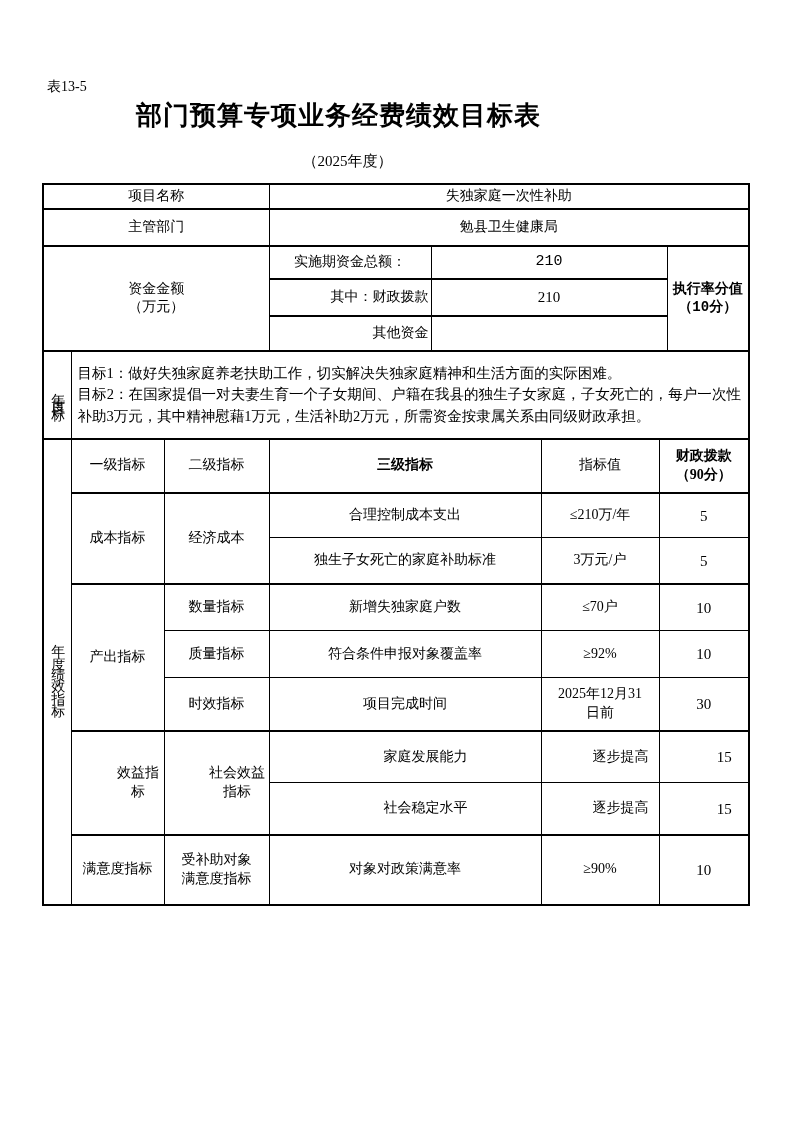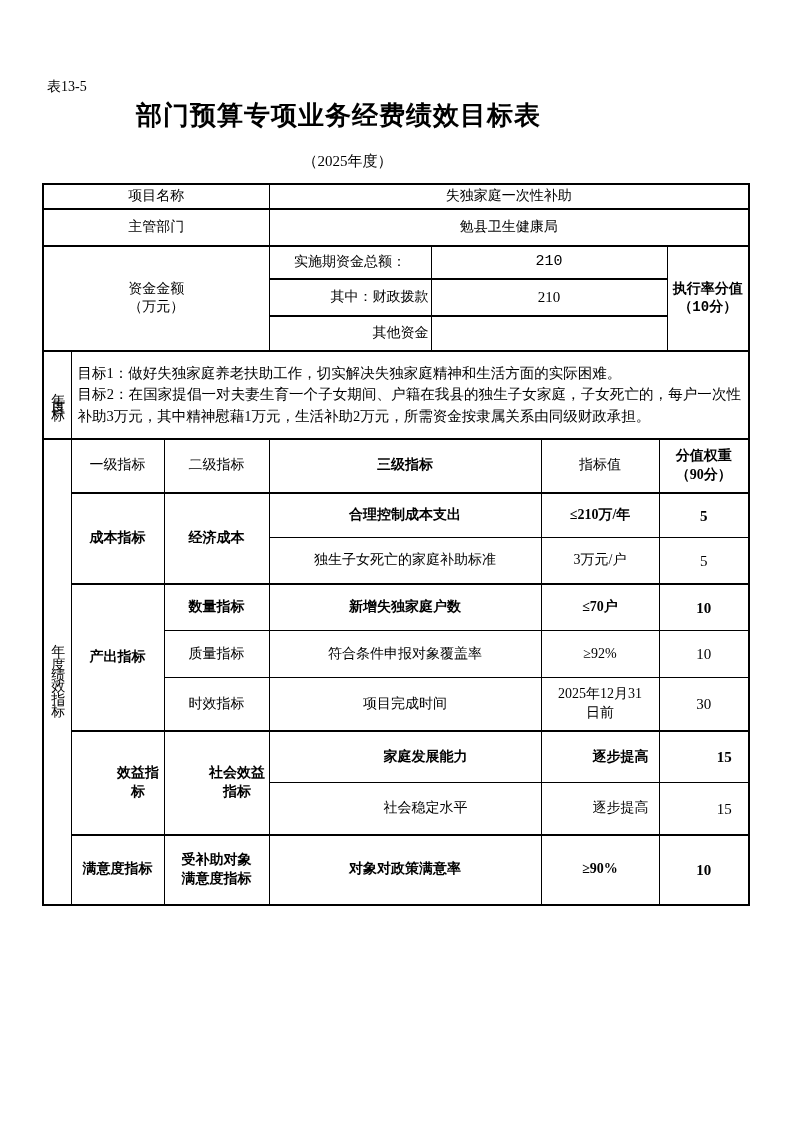--- a/index.html
+++ b/index.html
@@ -155,7 +155,7 @@
       <td>二级指标</td>
       <td class="bold">三级指标</td>
       <td>指标值</td>
-      <td class="bold preline">分值权重
+      <td class="bold preline">财政拨款
 （90分）</td>
     </tr>
     <tr class="h45 thick-top">

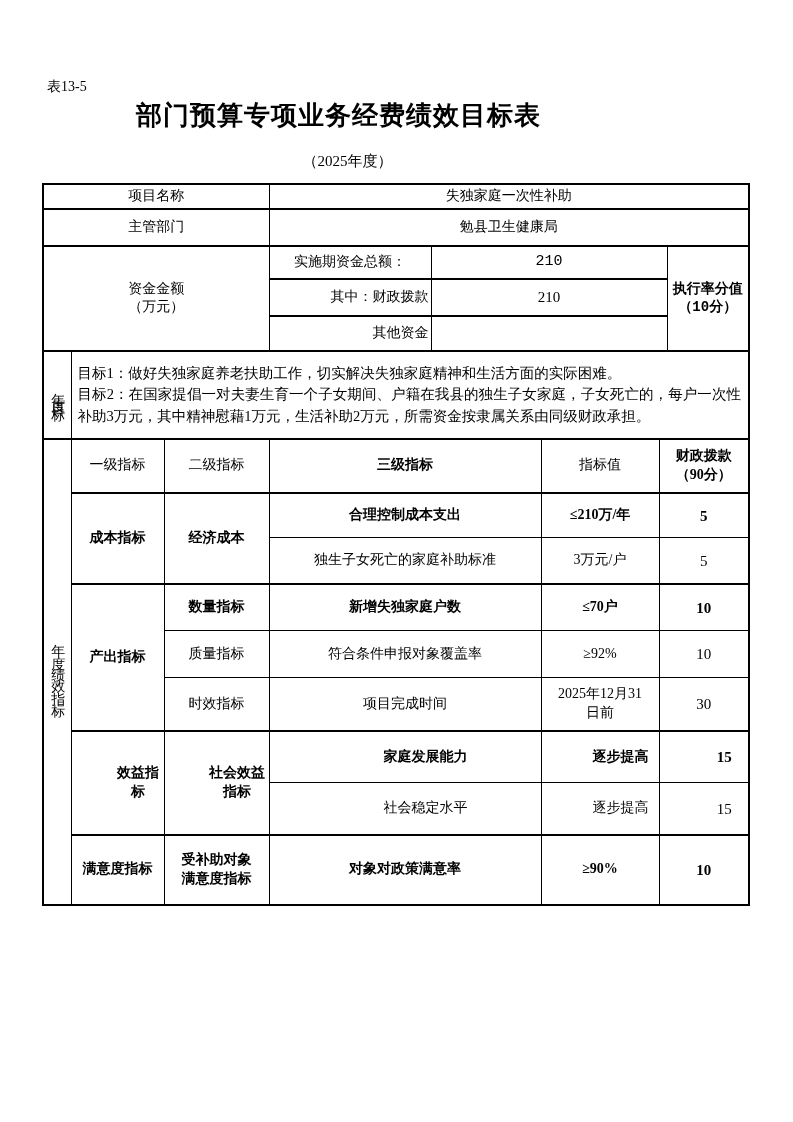--- a/index.html
+++ b/index.html
@@ -76,7 +76,7 @@
   }
   .goal-cell p { text-align: justify; }
 
-  .thick-top td { border-top-width: 2px; font-weight: bold; }
+  .thick-top td { border-top-width: 2px; }
   .num { font-size: 15px; }
 </style>
 </head>

